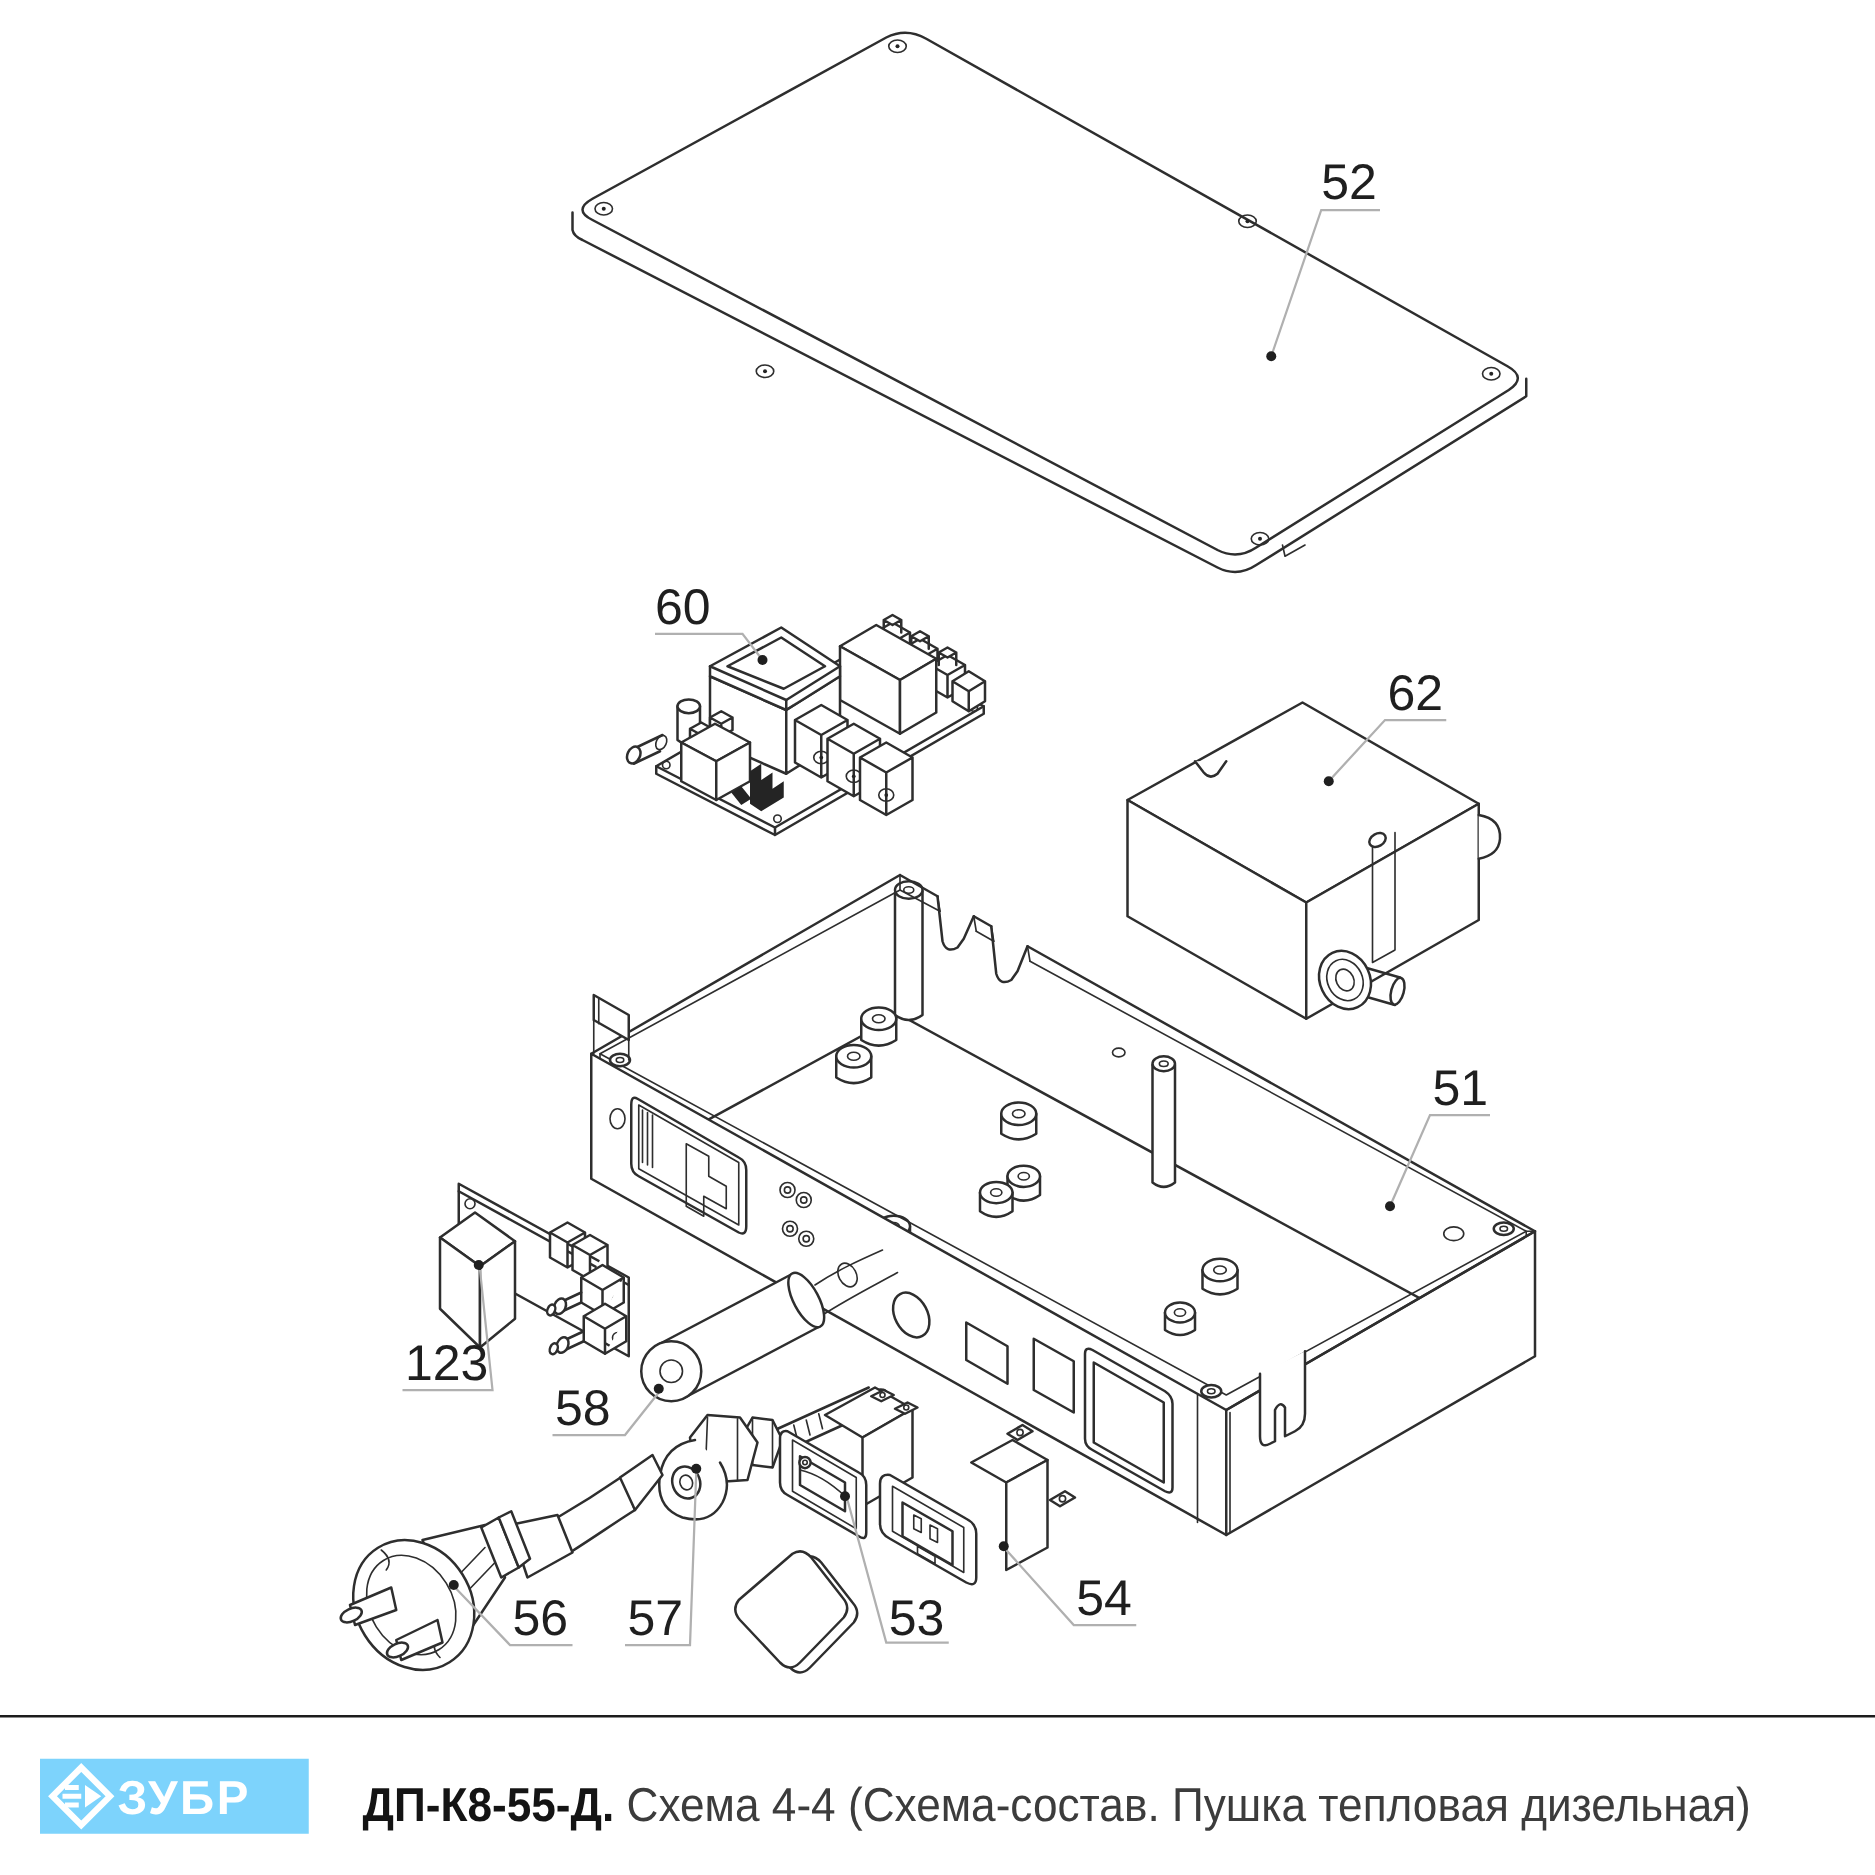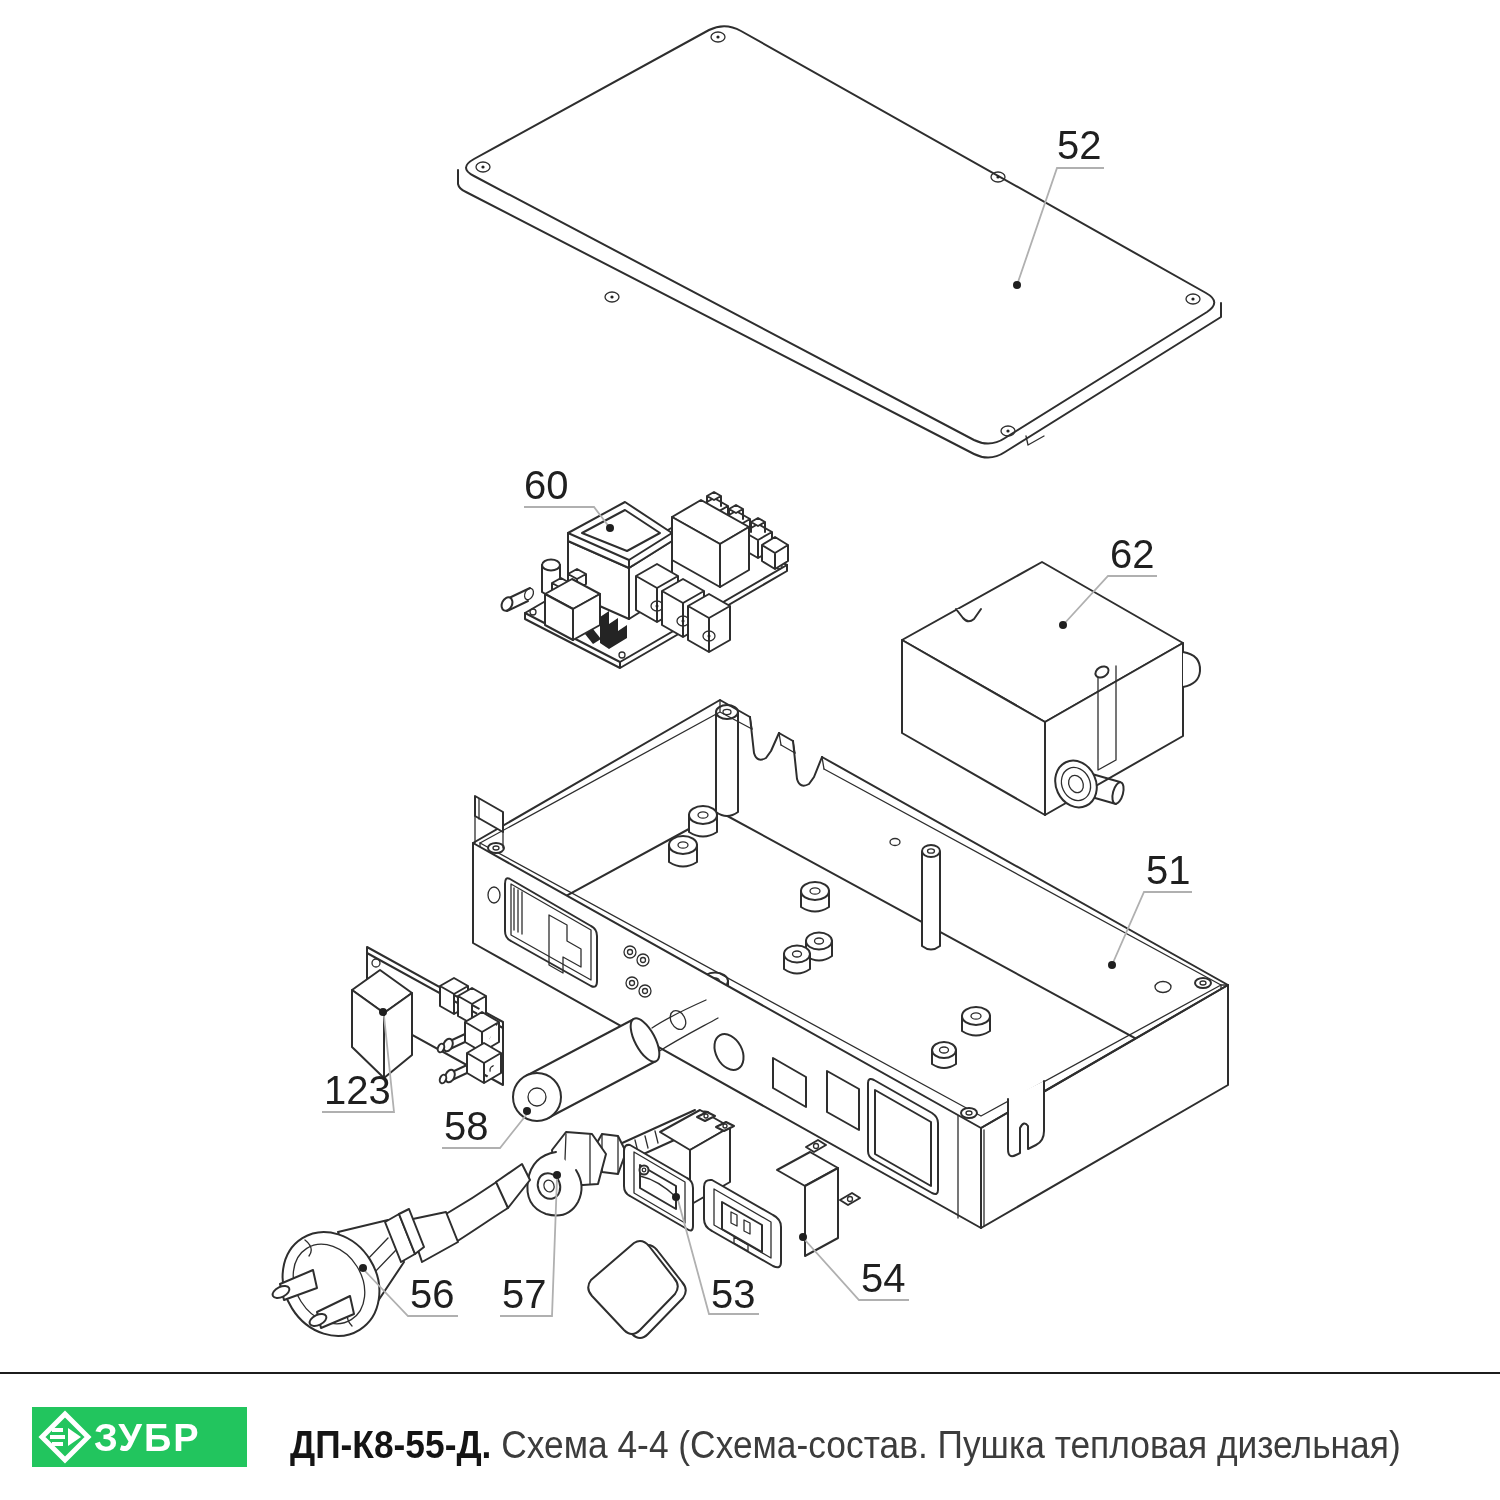--- a/index.html
+++ b/index.html
@@ -16,7 +16,7 @@
   .lbl{font-family:"Liberation Sans",sans-serif;font-size:40px;fill:#1f1f1f;}
   
   .rule{position:absolute;left:0;top:1372px;width:1500px;height:2px;background:#1c1c1c;}
-  .logo{position:absolute;left:32px;top:1407px;width:215px;height:60px;background:#22c55e;}
+  .logo{position:absolute;left:32px;top:1407px;width:215px;height:60px;background:#7dd3fc;}
   .title{position:absolute;left:290px;top:1424px;font-size:38px;white-space:nowrap;
          transform:scaleX(.93);transform-origin:left center;}
   .title .model{font-weight:700;color:#141414;}

